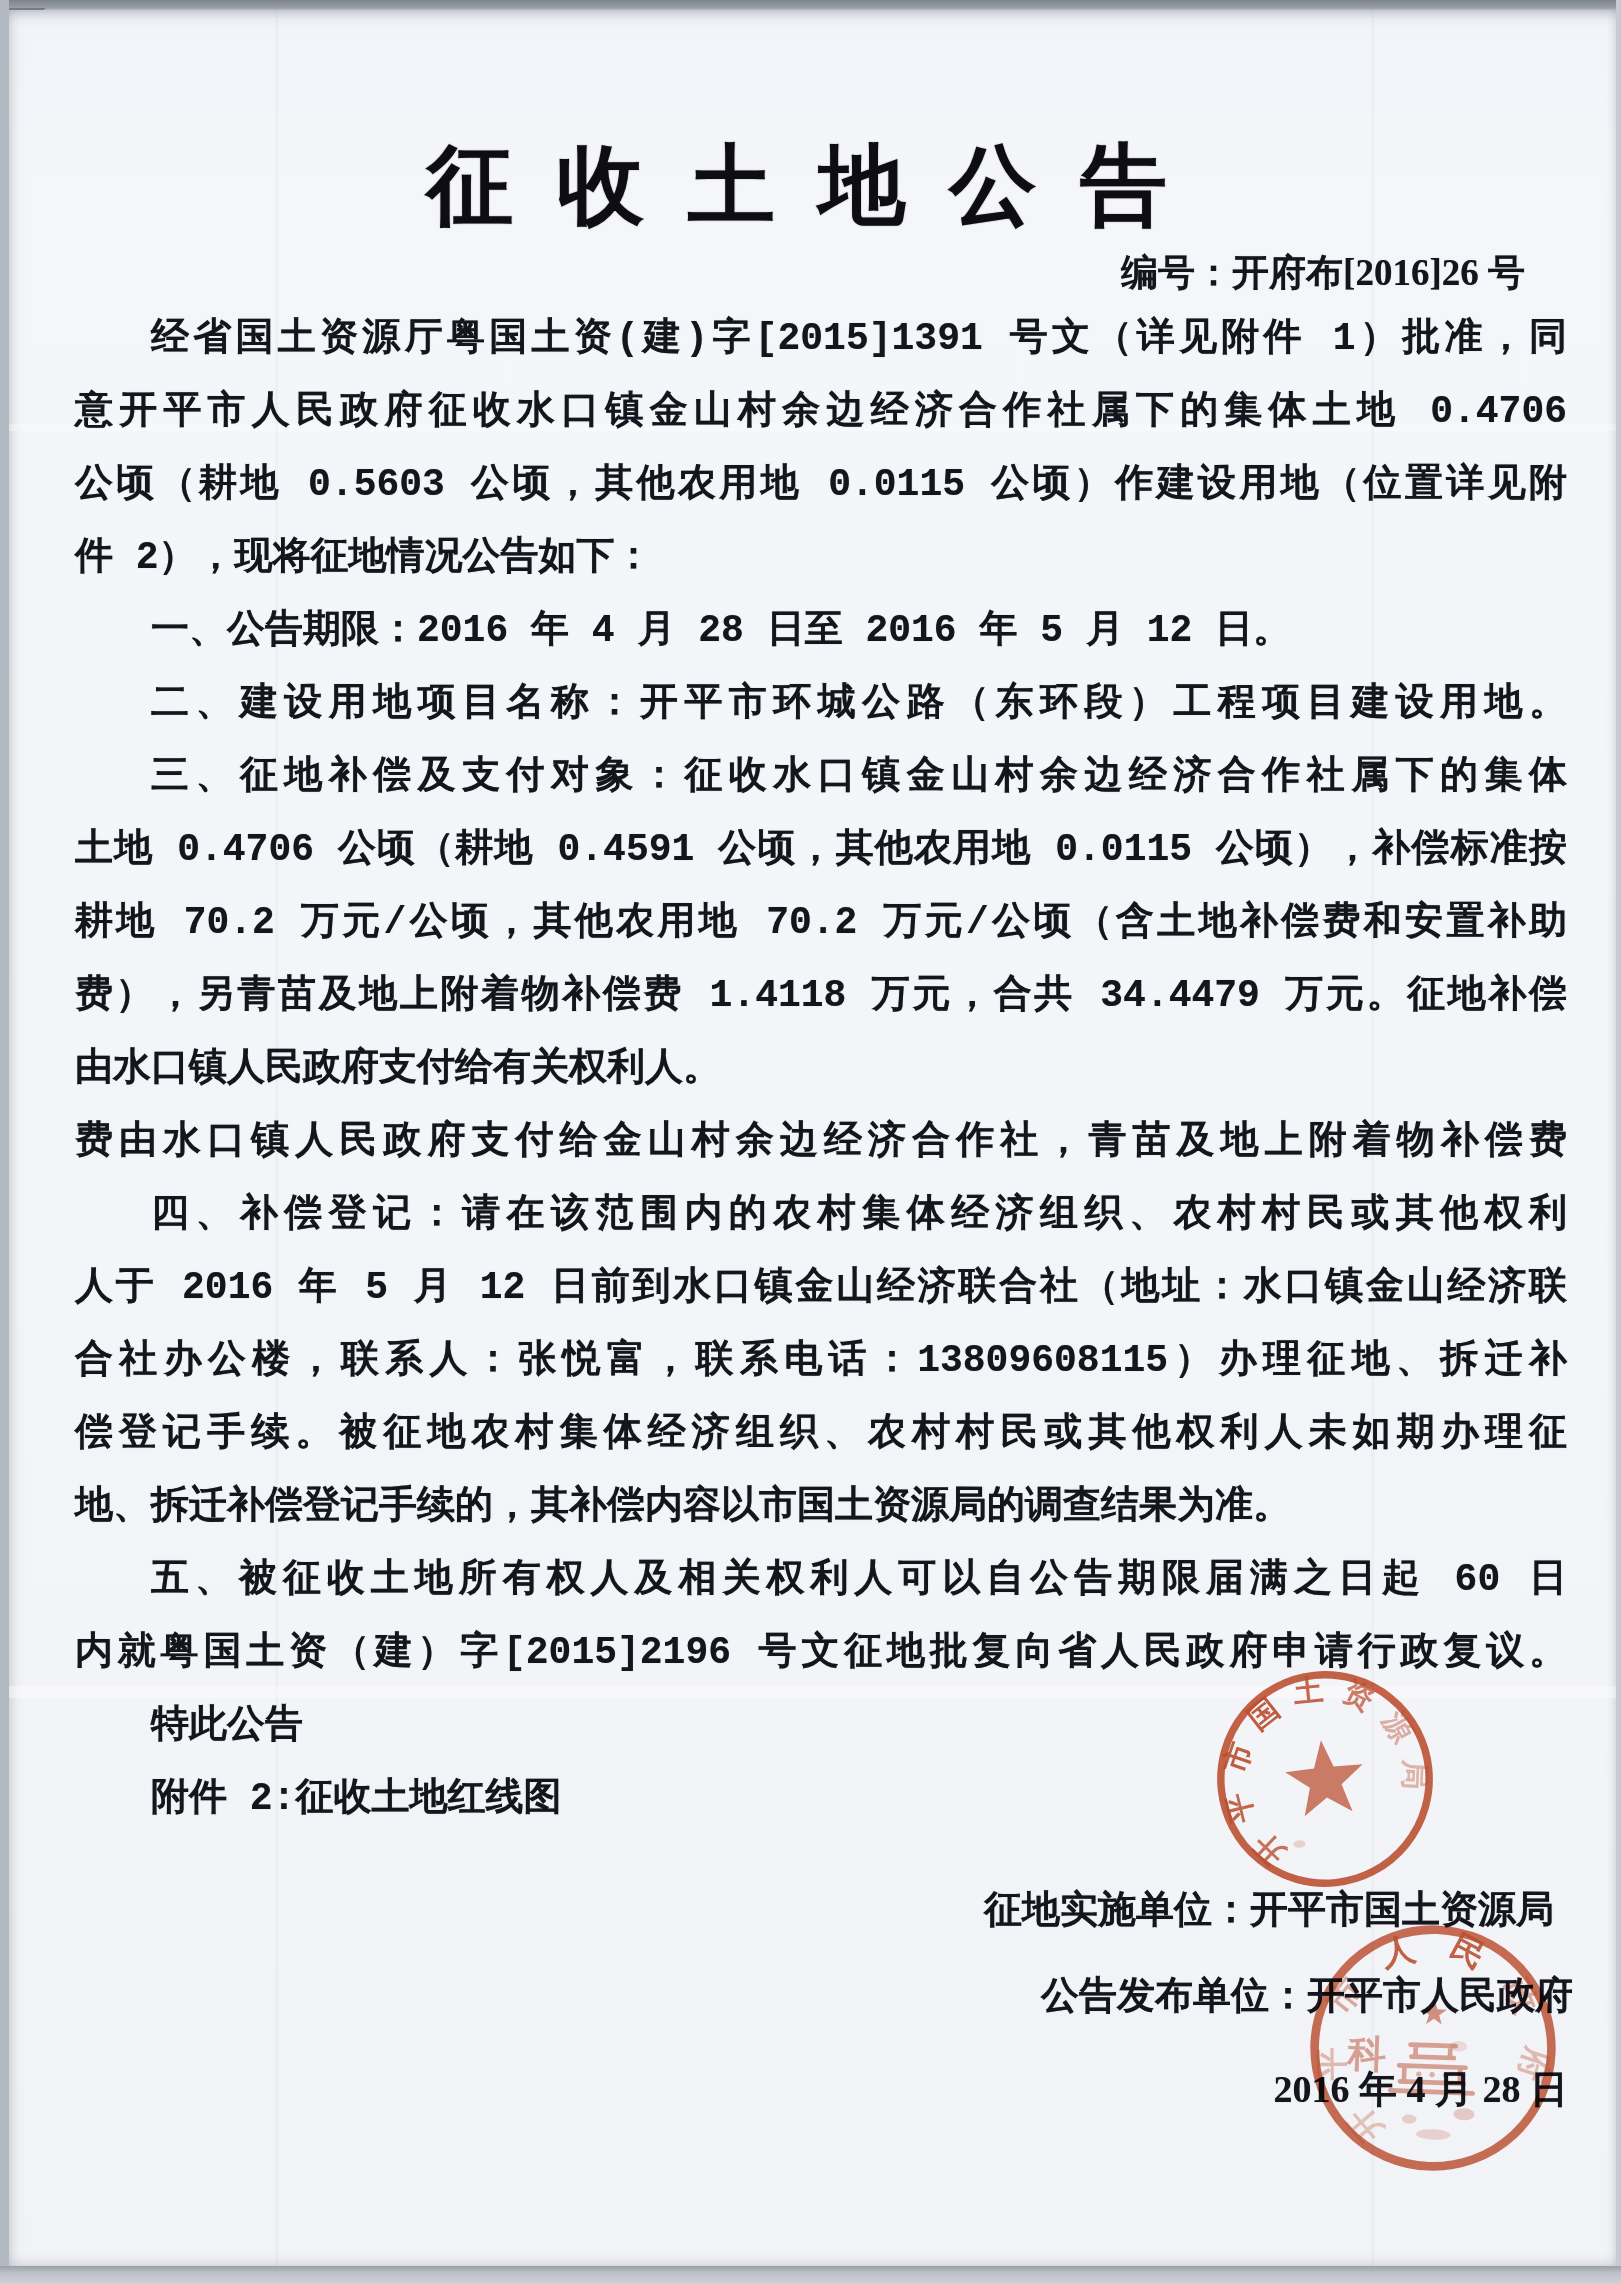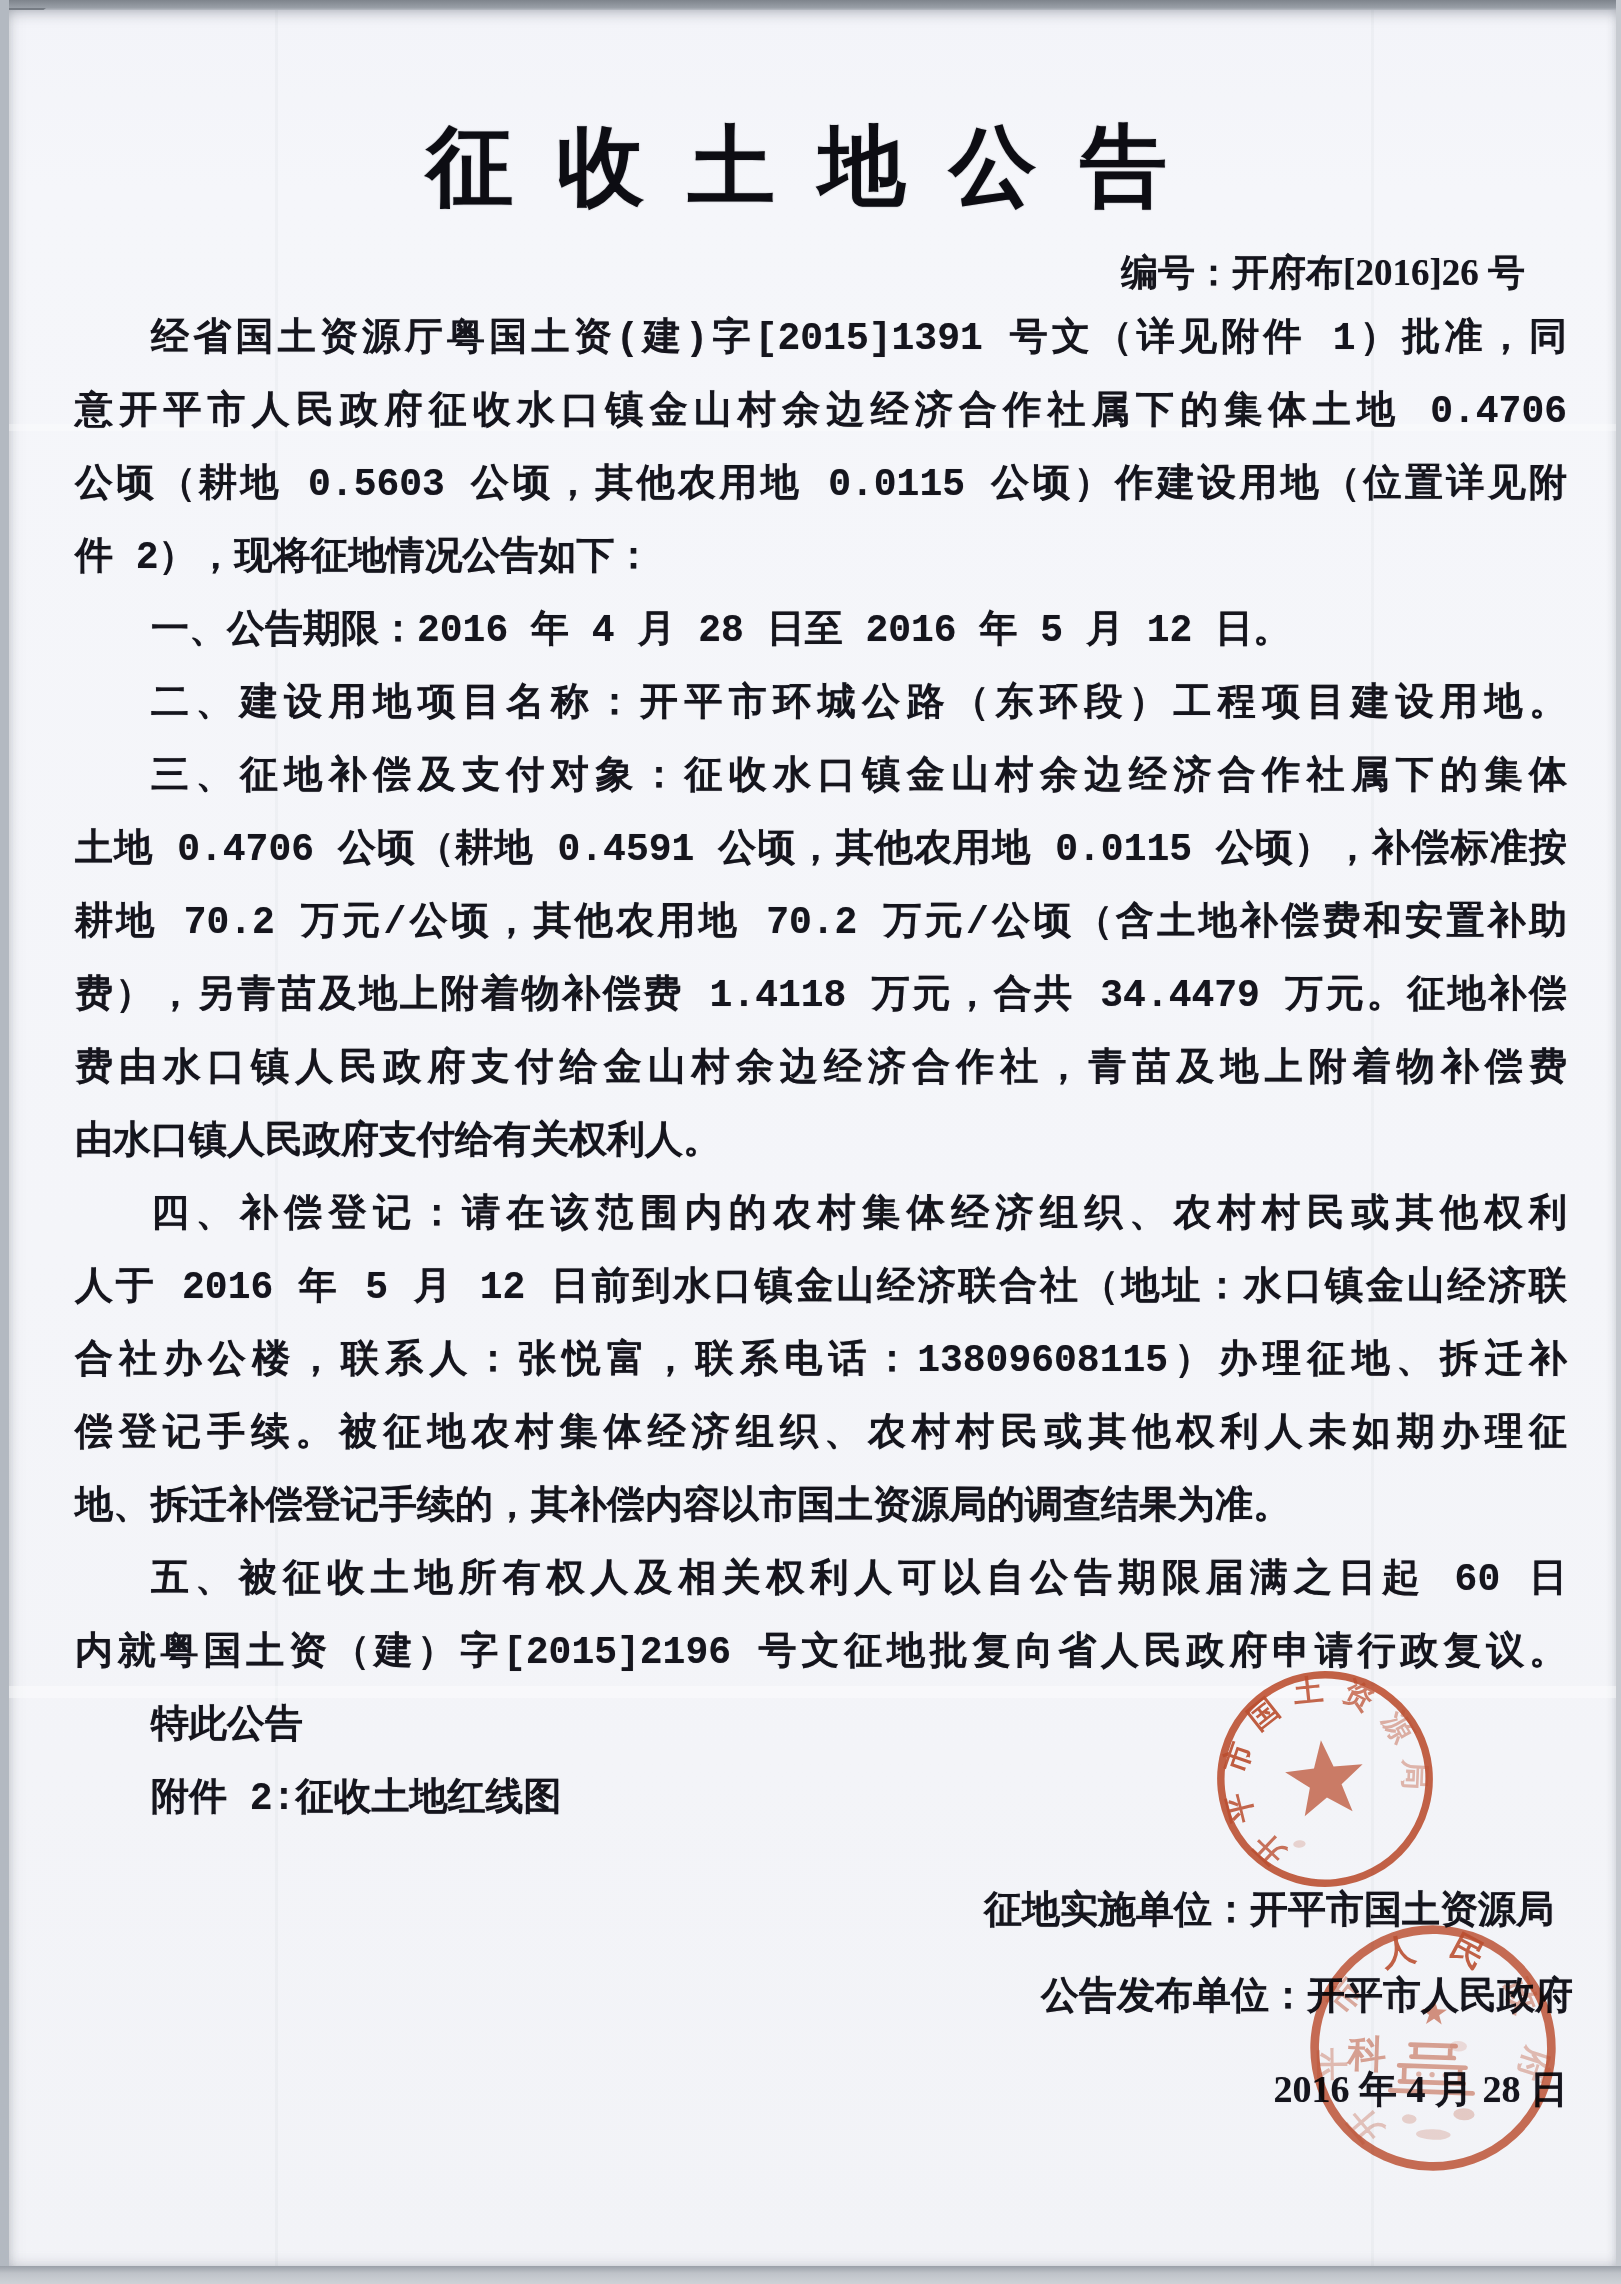--- a/index.html
+++ b/index.html
@@ -35,7 +35,7 @@
   
   .ink{color:#15151d;}
   .doc-title{
-    position:absolute;left:0;top:98px;width:1586px;text-align:center;
+    position:absolute;left:0;top:117px;width:1586px;text-align:center;
     font-size:87px;font-weight:bold;letter-spacing:11px;color:#0d0d13;
     text-shadow:0 0 1.4px rgba(15,15,25,.45);white-space:nowrap;
   }

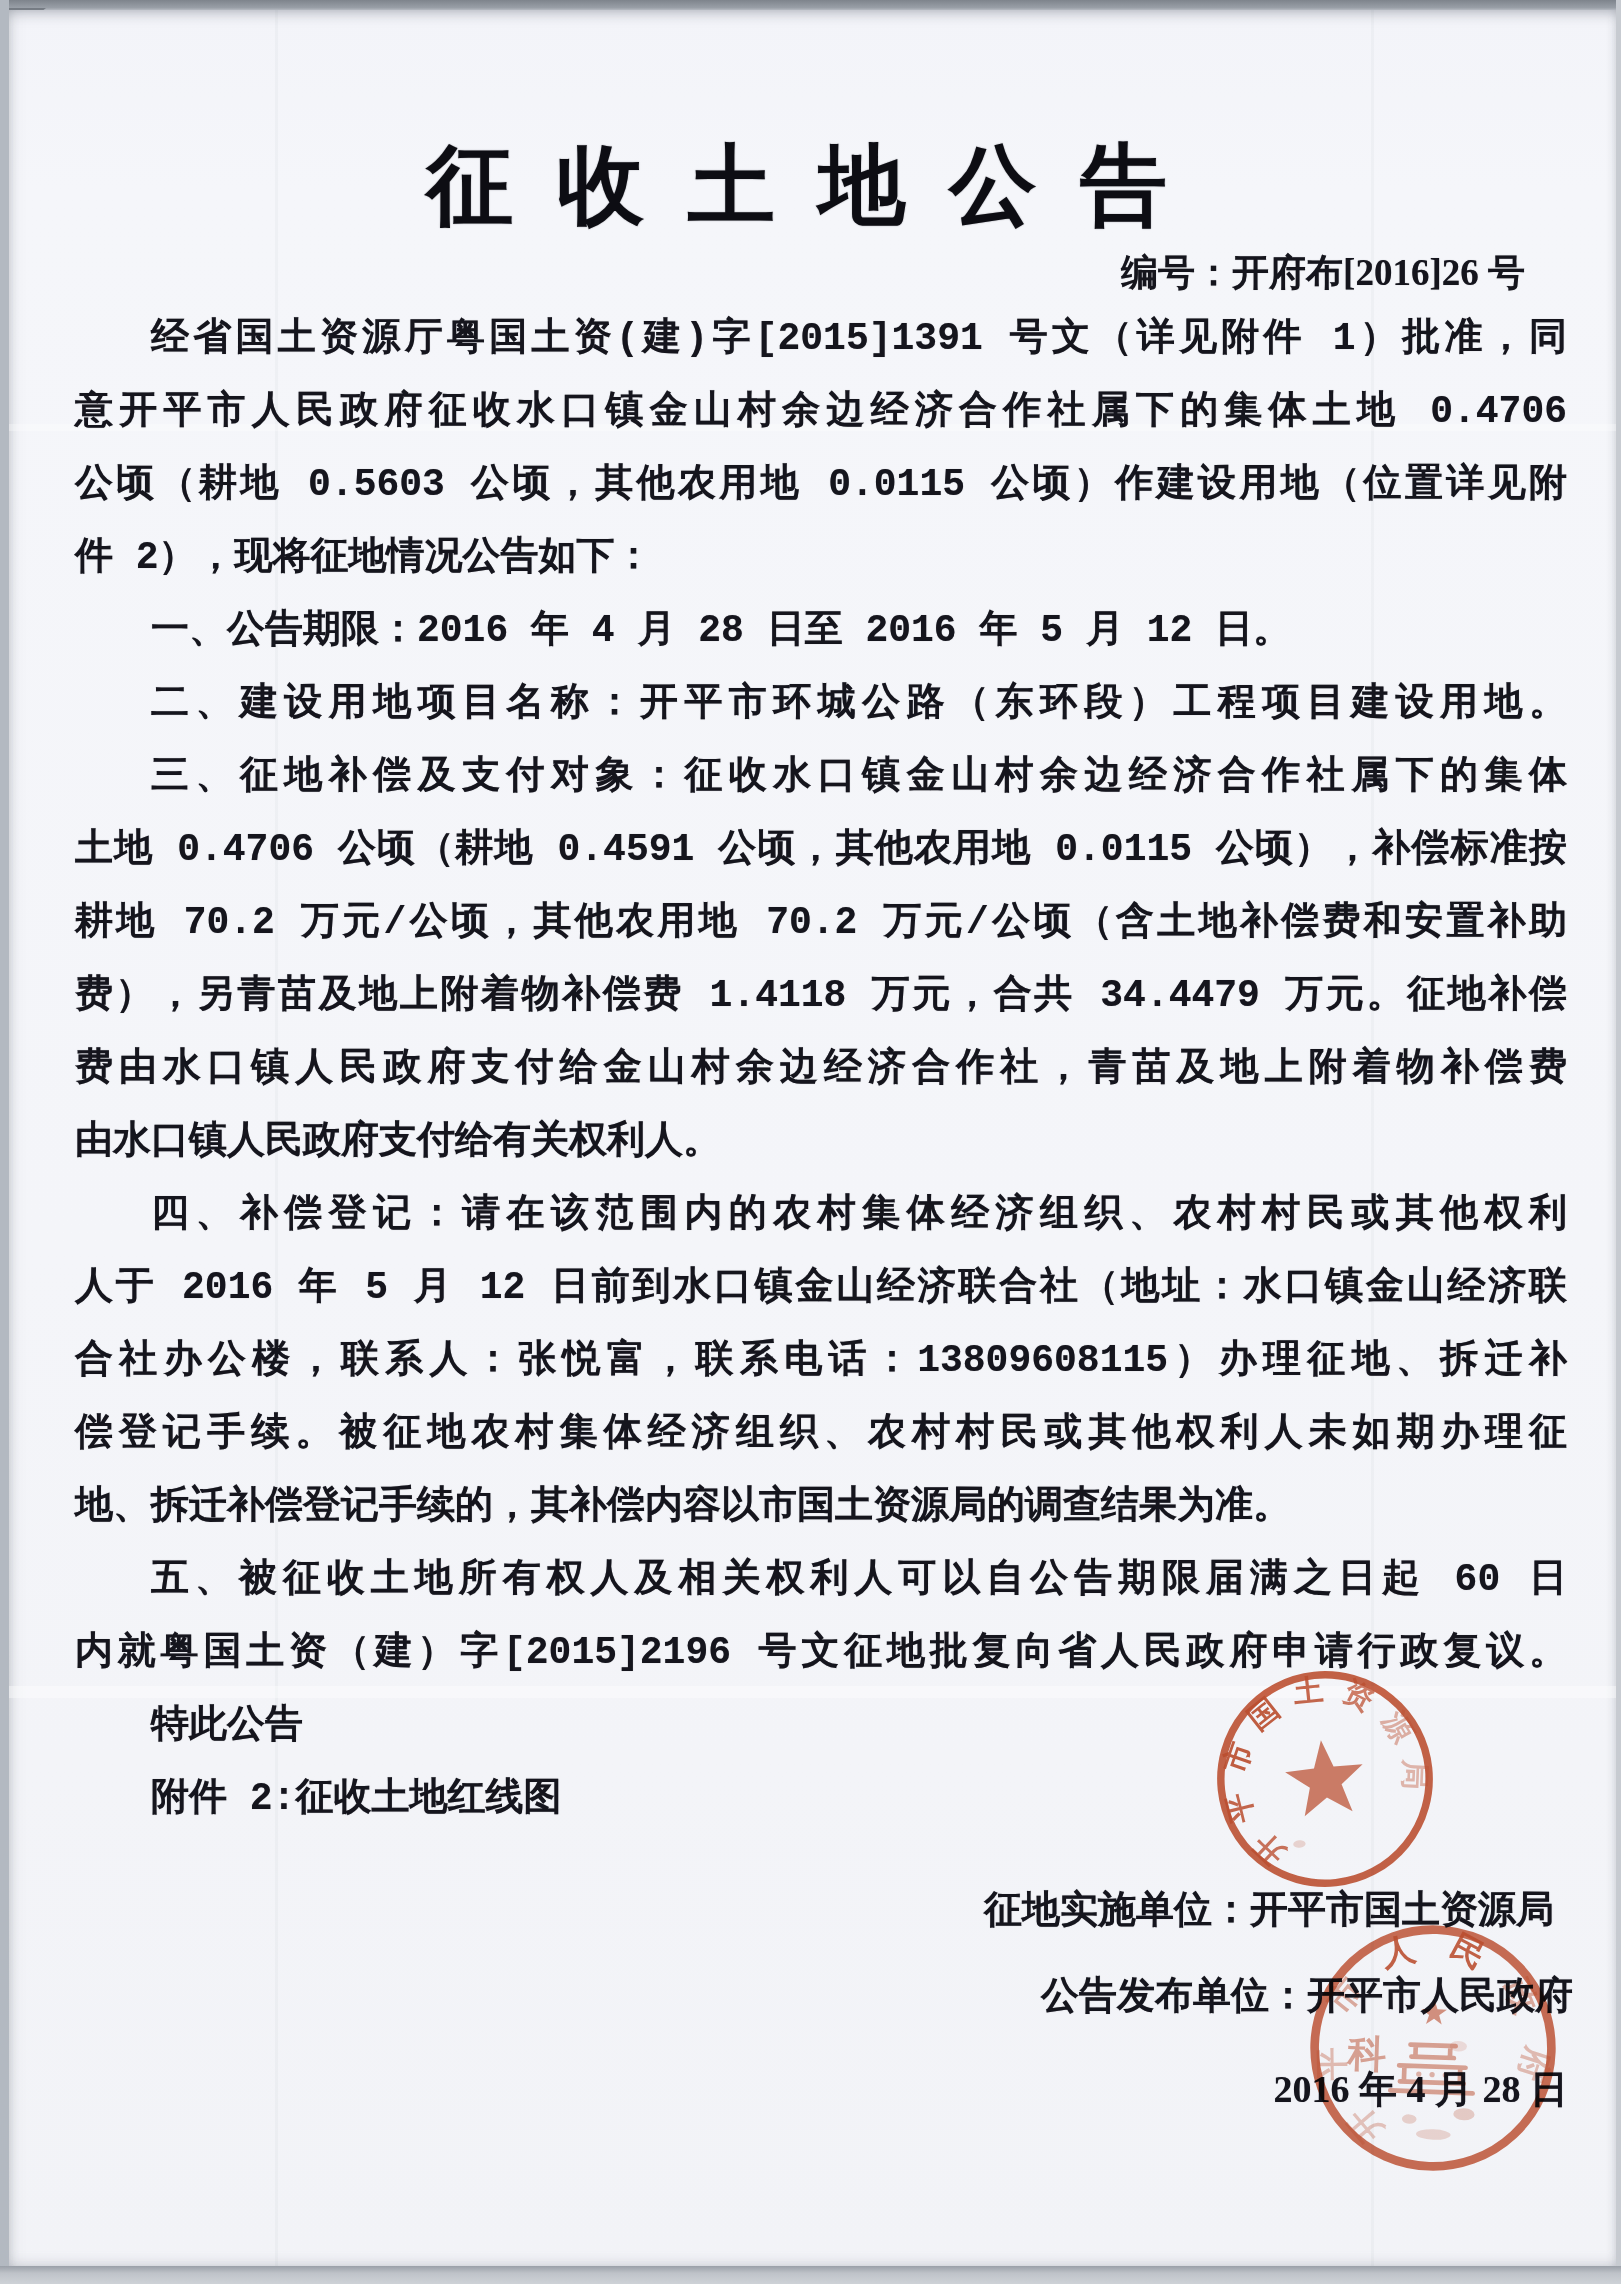--- a/index.html
+++ b/index.html
@@ -93,8 +93,8 @@
       <div class="line justify">土地 0.4706 公顷（耕地 0.4591 公顷，其他农用地 0.0115 公顷），补偿标准按</div>
       <div class="line justify">耕地 70.2 万元/公顷，其他农用地 70.2 万元/公顷（含土地补偿费和安置补助</div>
       <div class="line justify">费），另青苗及地上附着物补偿费 1.4118 万元，合共 34.4479 万元。征地补偿</div>
+      <div class="line">由水口镇人民政府支付给有关权利人。</div>
       <div class="line justify">费由水口镇人民政府支付给金山村余边经济合作社，青苗及地上附着物补偿费</div>
-      <div class="line">由水口镇人民政府支付给有关权利人。</div>
       <div class="line indent justify">四、补偿登记：请在该范围内的农村集体经济组织、农村村民或其他权利</div>
       <div class="line justify">人于 2016 年 5 月 12 日前到水口镇金山经济联合社（地址：水口镇金山经济联</div>
       <div class="line justify">合社办公楼，联系人：张悦富，联系电话：13809608115）办理征地、拆迁补</div>

